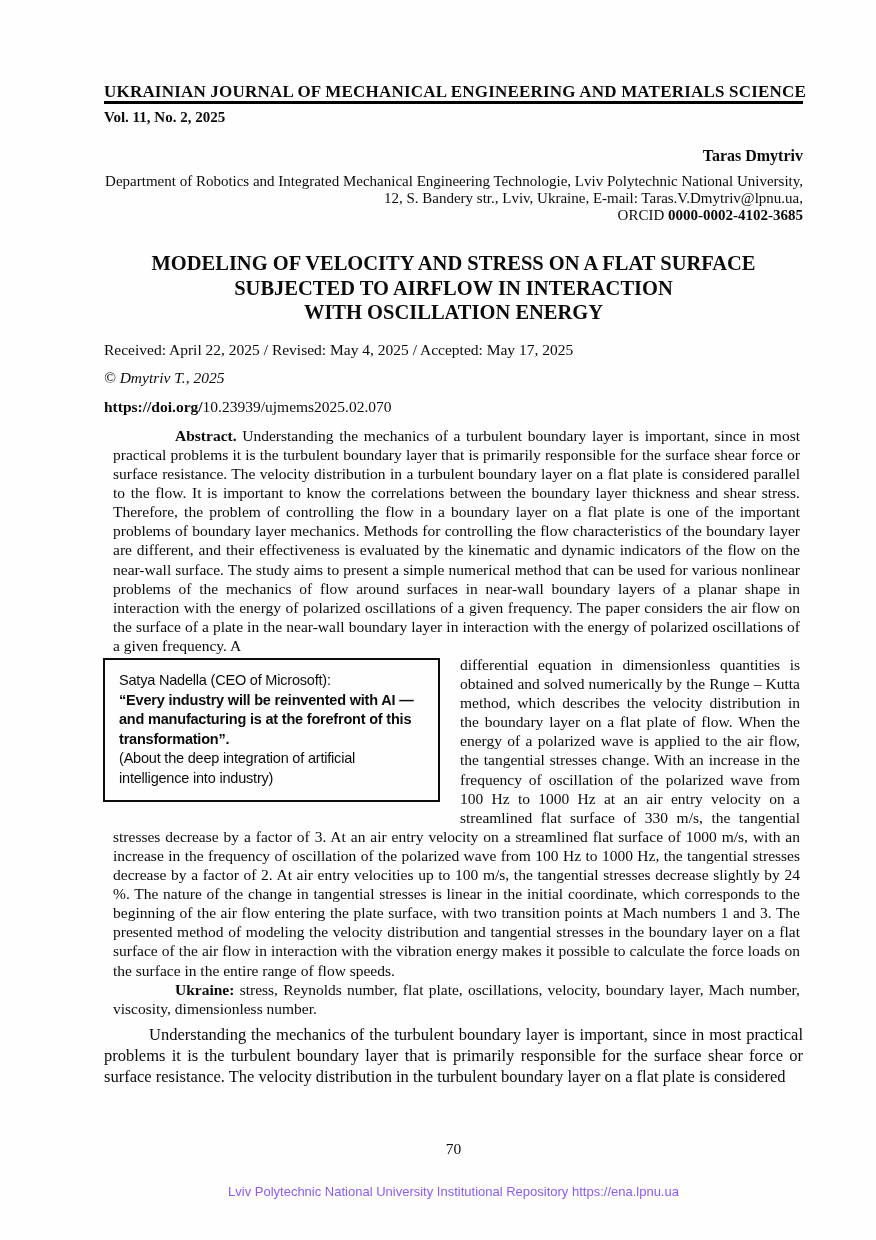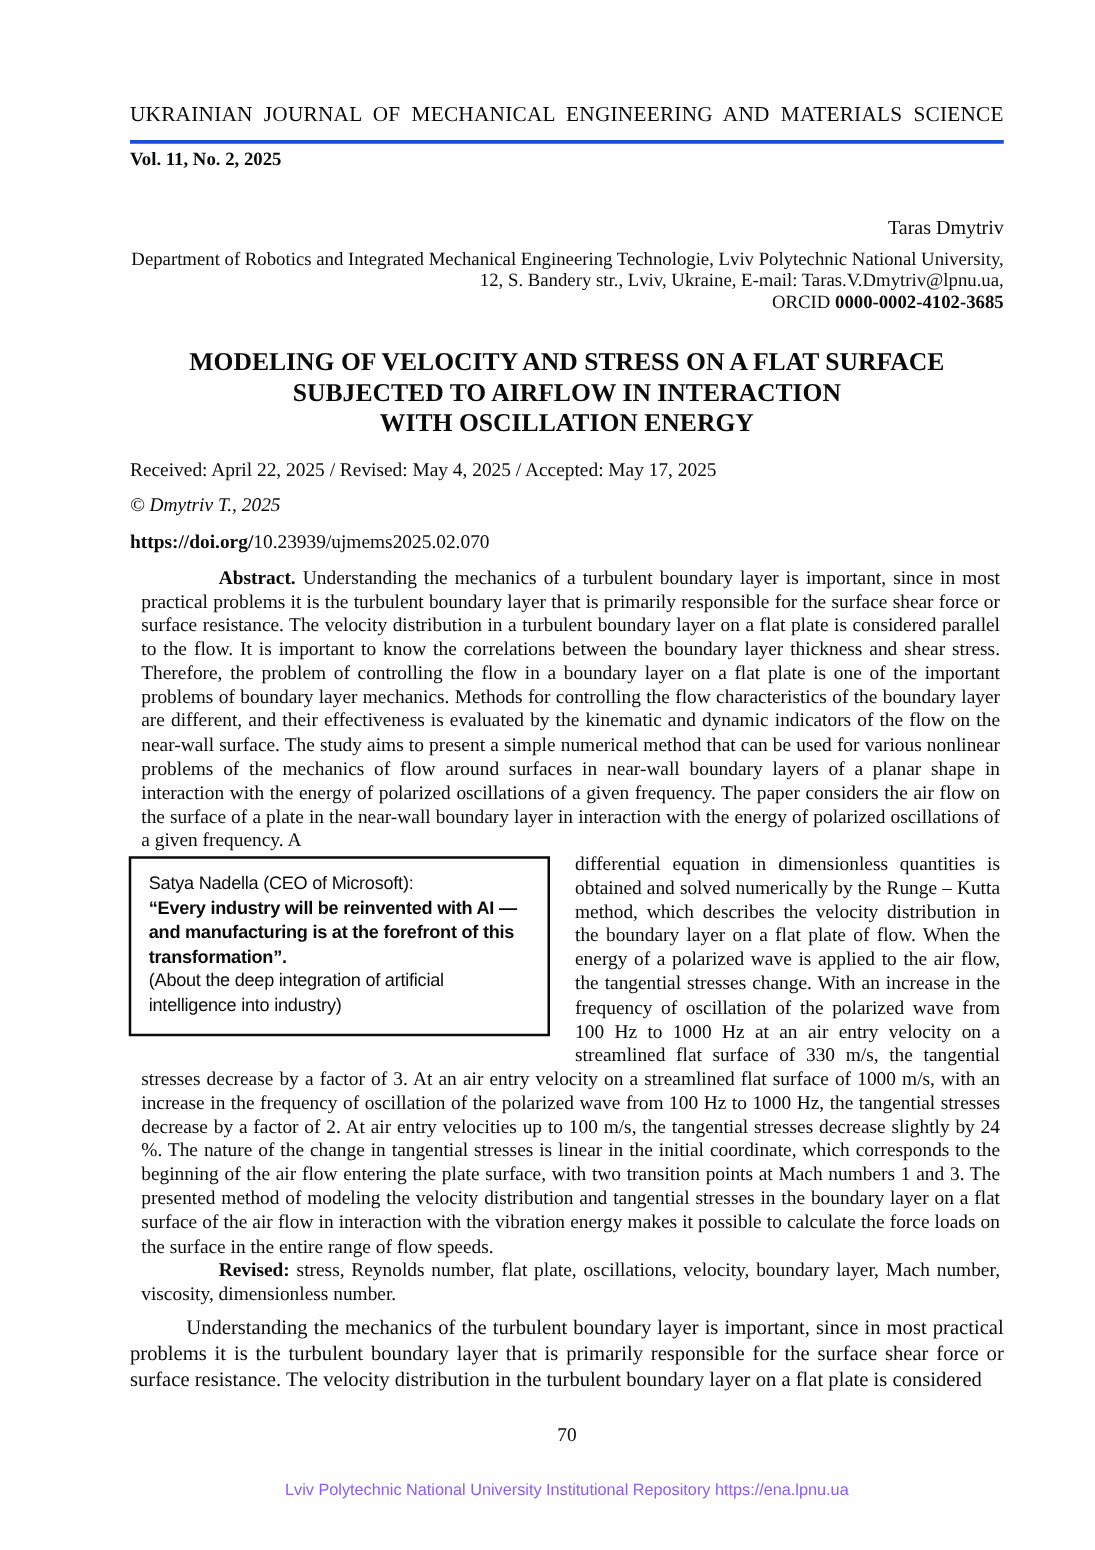--- a/index.html
+++ b/index.html
@@ -19,14 +19,14 @@
   }
   
   .journal-name {
-    font-weight: normal;
+    font-weight: bold;
     font-size: 17px;
     line-height: 19px;
     letter-spacing: 0.2px;
     text-align: justify;
     text-align-last: justify;
-    padding-bottom: 11px;
-    border-bottom: 3px solid #1d4ed8;
+    padding-bottom: 0;
+    border-bottom: 3px solid #000000;
     white-space: nowrap;
   }
   .journal-issue {

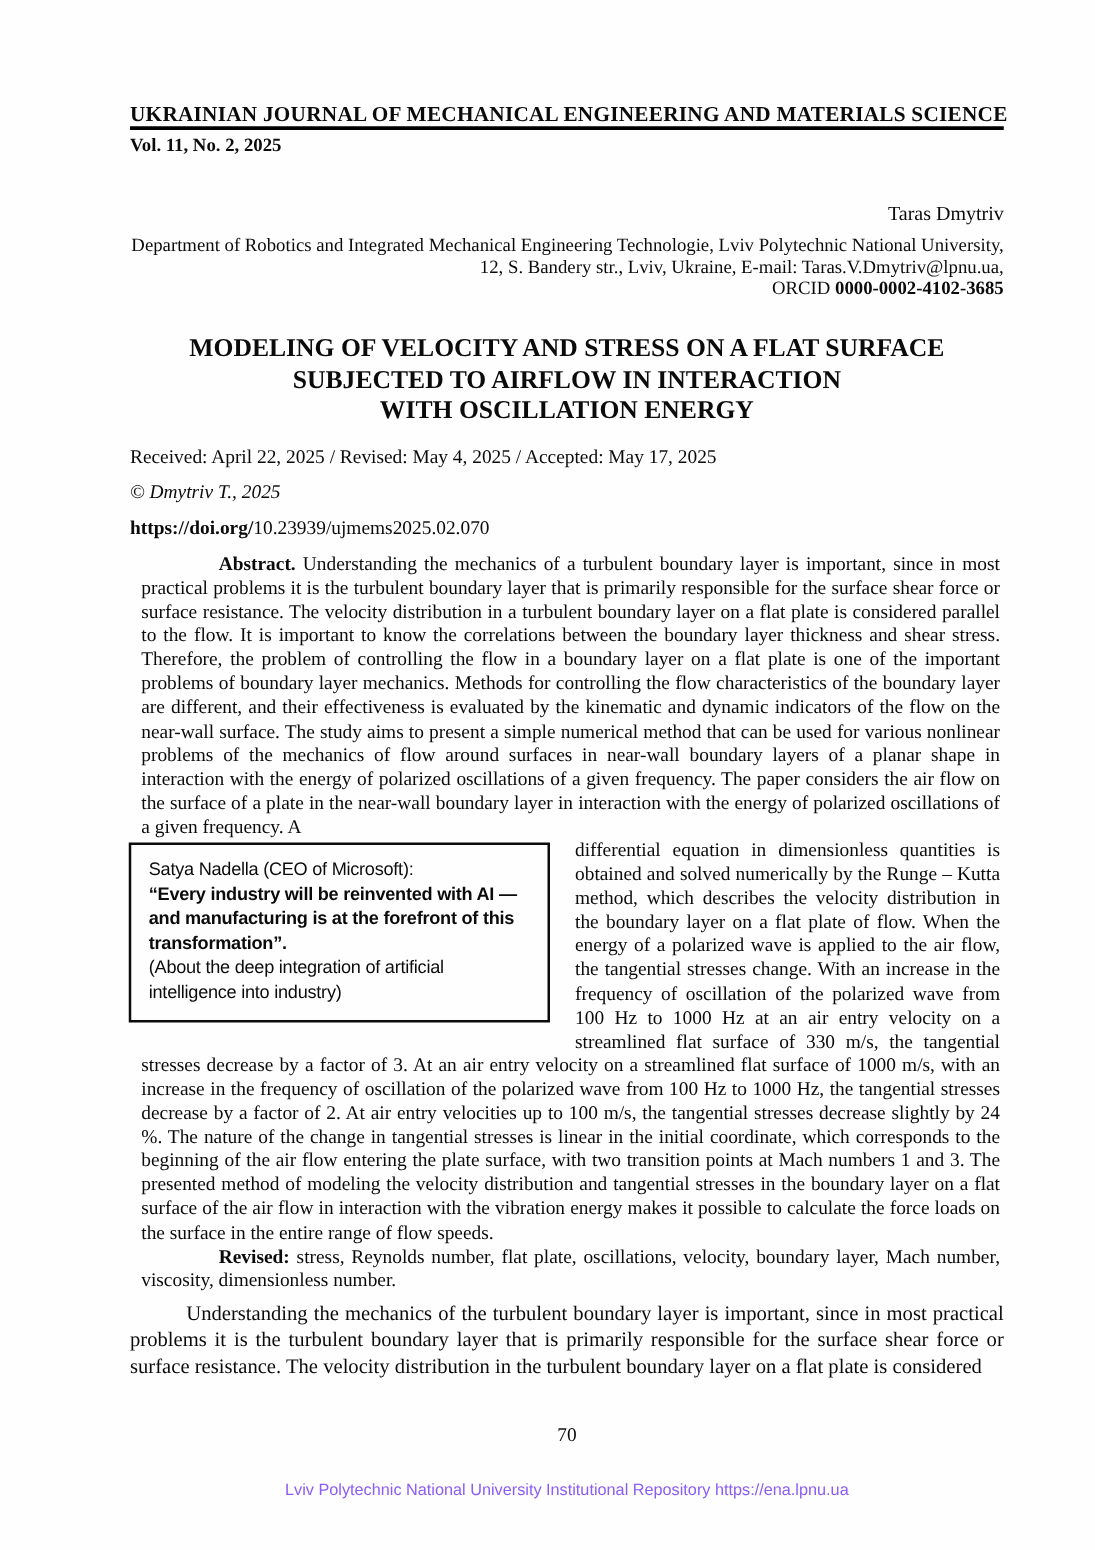--- a/index.html
+++ b/index.html
@@ -37,9 +37,9 @@
   }
   
   .author-name {
-    margin-top: 36px;
+    margin-top: 20px;
     text-align: right;
-    font-weight: normal;
+    font-weight: bold;
     font-size: 16px;
     line-height: 19px;
   }

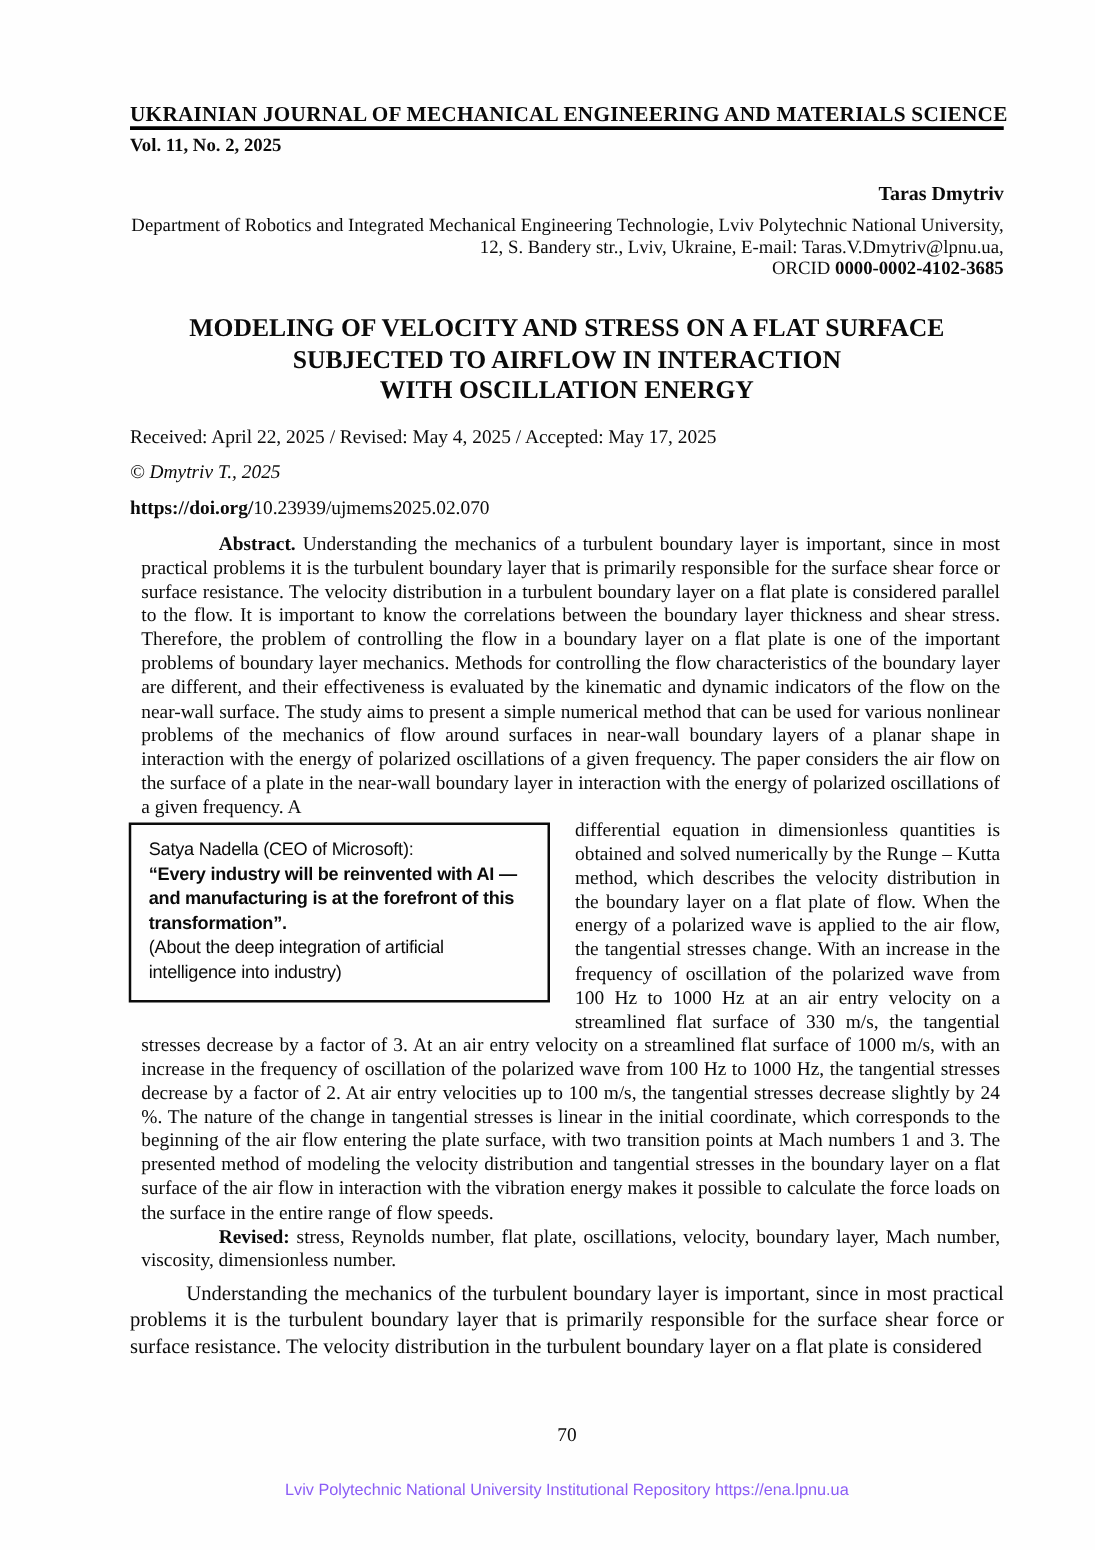--- a/index.html
+++ b/index.html
@@ -158,7 +158,7 @@
           <div>(About the deep integration of artificial intelligence into industry)</div>
         </div><span>differential equation in dimensionless quantities is obtained and solved numerically by the Runge – Kutta method, which describes the velocity distribution in the boundary layer on a flat plate of flow. When the energy of a polarized wave is applied to the air flow, the tangential stresses change. With an increase in the frequency of oscillation of the polarized wave from 100 Hz to 1000 Hz at an air entry velocity on a streamlined flat surface of 330 m/s, the tangential stresses decrease by a factor of 3. At an air entry velocity on a streamlined flat surface of 1000 m/s, with an increase in the frequency of oscillation of the polarized wave from 100 Hz to 1000 Hz, the tangential stresses decrease by a factor of 2. At air entry velocities up to 100 m/s, the tangential stresses decrease slightly by 24 %. The nature of the change in tangential stresses is linear in the initial coordinate, which corresponds to the beginning of the air flow entering the plate surface, with two transition points at Mach numbers 1 and 3. The presented method of modeling the velocity distribution and tangential stresses in the boundary layer on a flat surface of the air flow in interaction with the vibration energy makes it possible to calculate the force loads on the surface in the entire range of flow speeds.</span>
       </div>
-      <div class="keywords"><span class="keywords-label">Revised:</span><span> stress, Reynolds number, flat plate, oscillations, velocity, boundary layer, Mach number, viscosity, dimensionless number.</span></div>
+      <div class="keywords"><span class="keywords-label">Ukraine:</span><span> stress, Reynolds number, flat plate, oscillations, velocity, boundary layer, Mach number, viscosity, dimensionless number.</span></div>
     </div>
 
     <div class="intro-paragraph">Understanding the mechanics of the turbulent boundary layer is important, since in most practical problems it is the turbulent boundary layer that is primarily responsible for the surface shear force or surface resistance. The velocity distribution in the turbulent boundary layer on a flat plate is considered</div>

